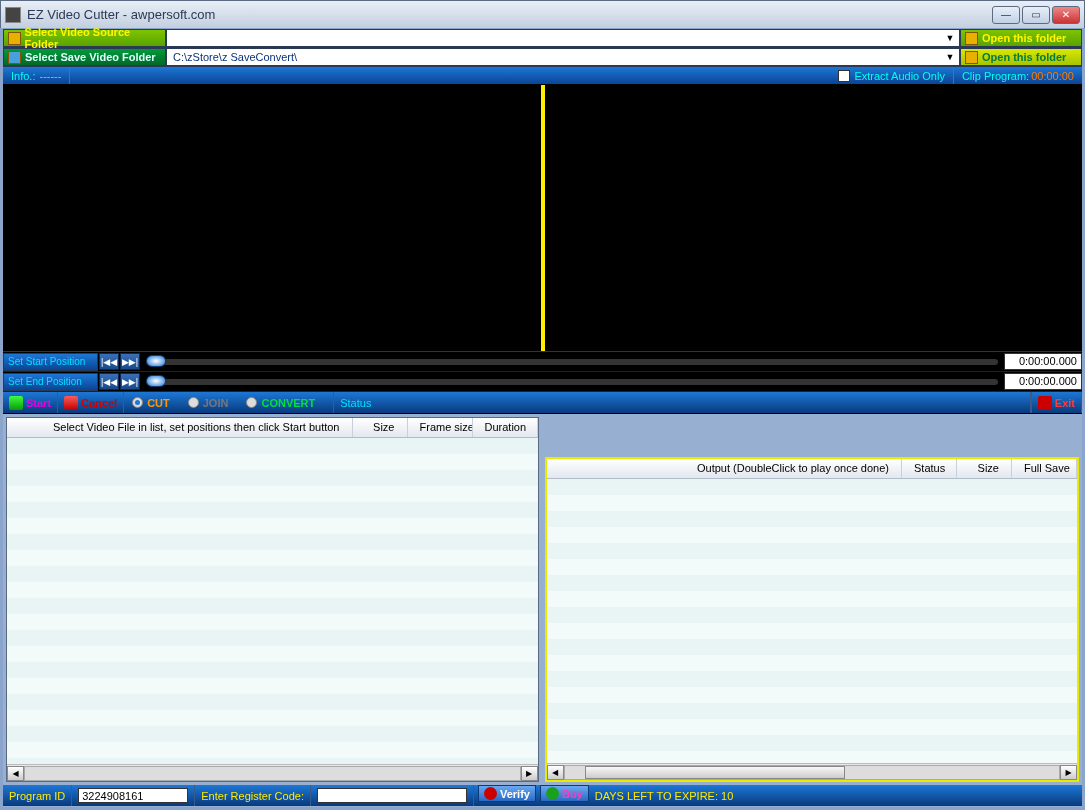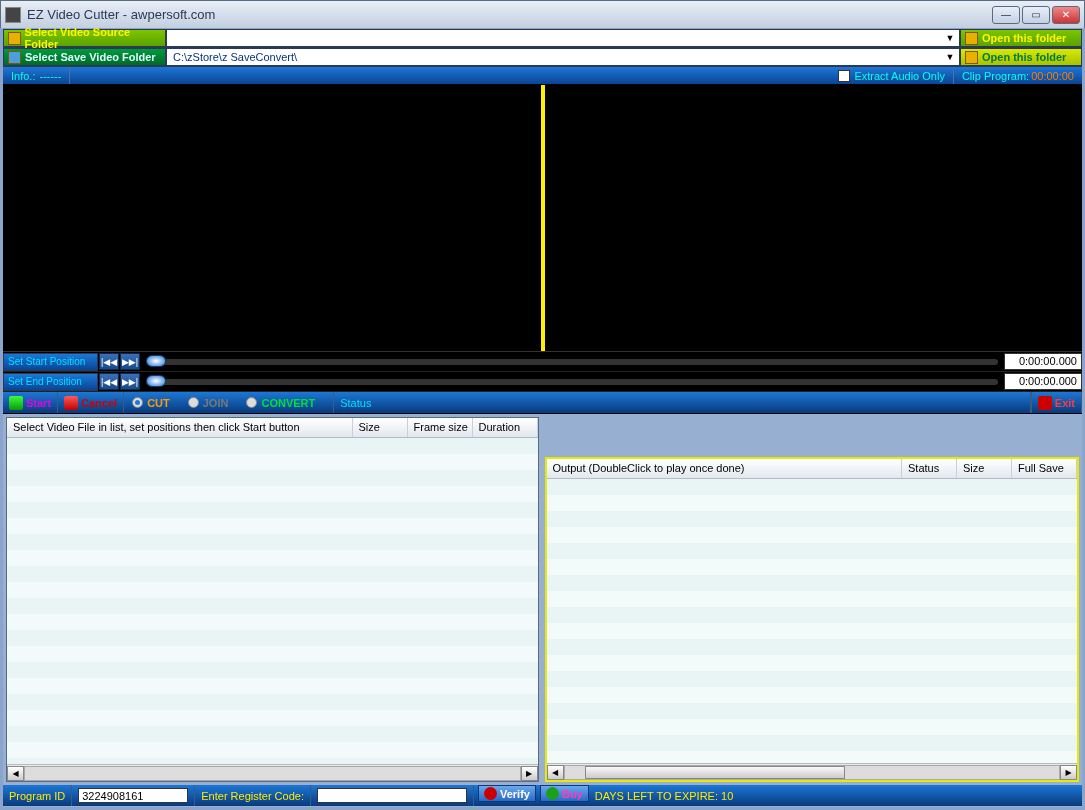--- a/index.html
+++ b/index.html
@@ -63,7 +63,7 @@
 .list { background:#fff; border:1px solid #5a6a82; flex:1; display:flex; flex-direction:column; overflow:hidden;}
 .list.right { border:2px solid #eaea00;margin-top:40px; }
 .listhdr { height:20px; display:flex; background: linear-gradient(#fff,#e2e8ef); border-bottom:1px solid #b0bcc8; font-size:11px; }
-.listhdr .col { padding:3px 6px; border-right:1px solid #c8d0da; overflow:hidden; white-space:nowrap;}
+.listhdr .col { padding:3px 12px; border-right:1px solid #c8d0da; overflow:hidden; white-space:nowrap;text-align:right;}
 .listbody { flex:1; background: repeating-linear-gradient(#e9f5f5 0, #e9f5f5 16px, #f2fafa 16px, #f2fafa 32px); position:relative;}
 .list .hscroll { height:17px; background:#e8e8e8; border-top:1px solid #bbb; display:flex; align-items:center;}
 .list .hscroll .arr { width:17px; height:15px; background: linear-gradient(#fff,#ccc); border:1px solid #888; display:flex; align-items:center; justify-content:center; font-size:8px; cursor:pointer;}

